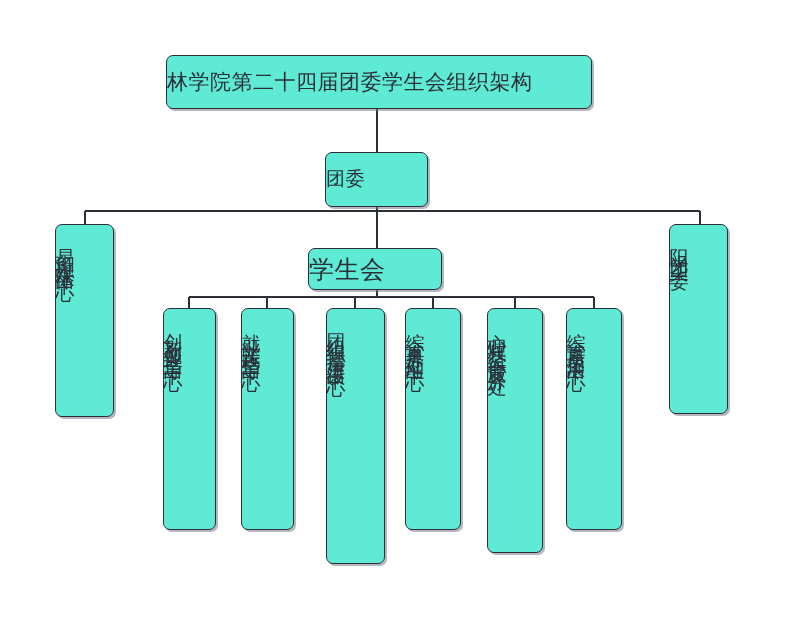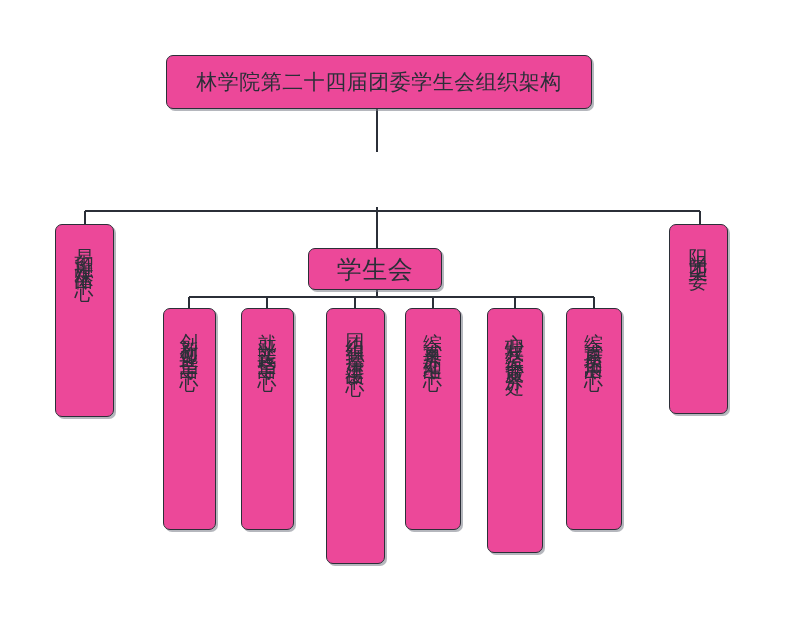--- a/index.html
+++ b/index.html
@@ -37,11 +37,10 @@
     box-sizing: border-box;
     border: 1.6px solid #2b2f38;
     border-radius: 7px;
-    background: #ec4899;
+    background: #5eead4;
     box-shadow: 2px 2px 0 0 rgba(120,124,134,0.55);
     display: flex;
     align-items: center;
-    justify-content: center;
     color: #2b2f38;
   }
   .node-label {

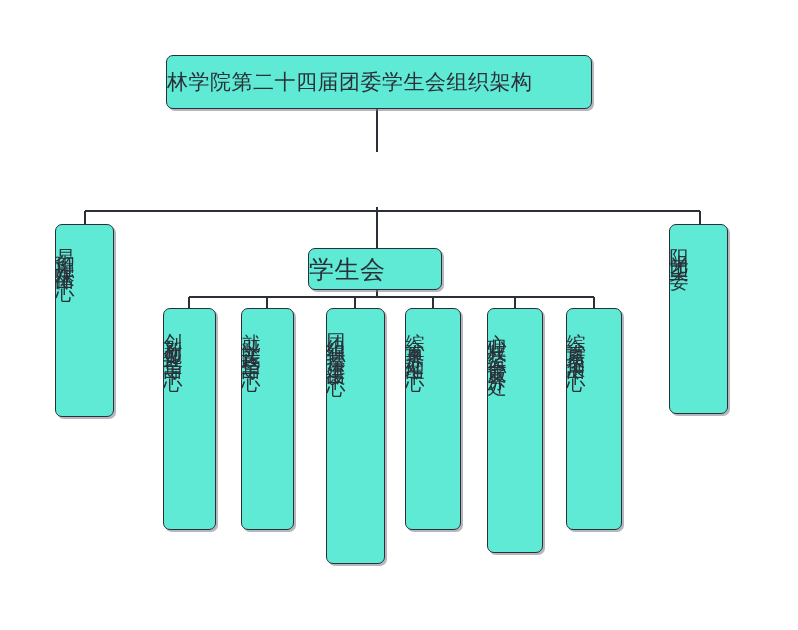--- a/index.html
+++ b/index.html
@@ -154,6 +154,9 @@
     <span class="node-label">林学院第二十四届团委学生会组织架构</span>
   </div>
 
+  <div class="node horizontal" id="node-league">
+    <span class="node-label">团委</span>
+  </div>
 
   <div class="node vertical" id="node-yiban">
     <span class="node-label">易班融媒体中心</span>

